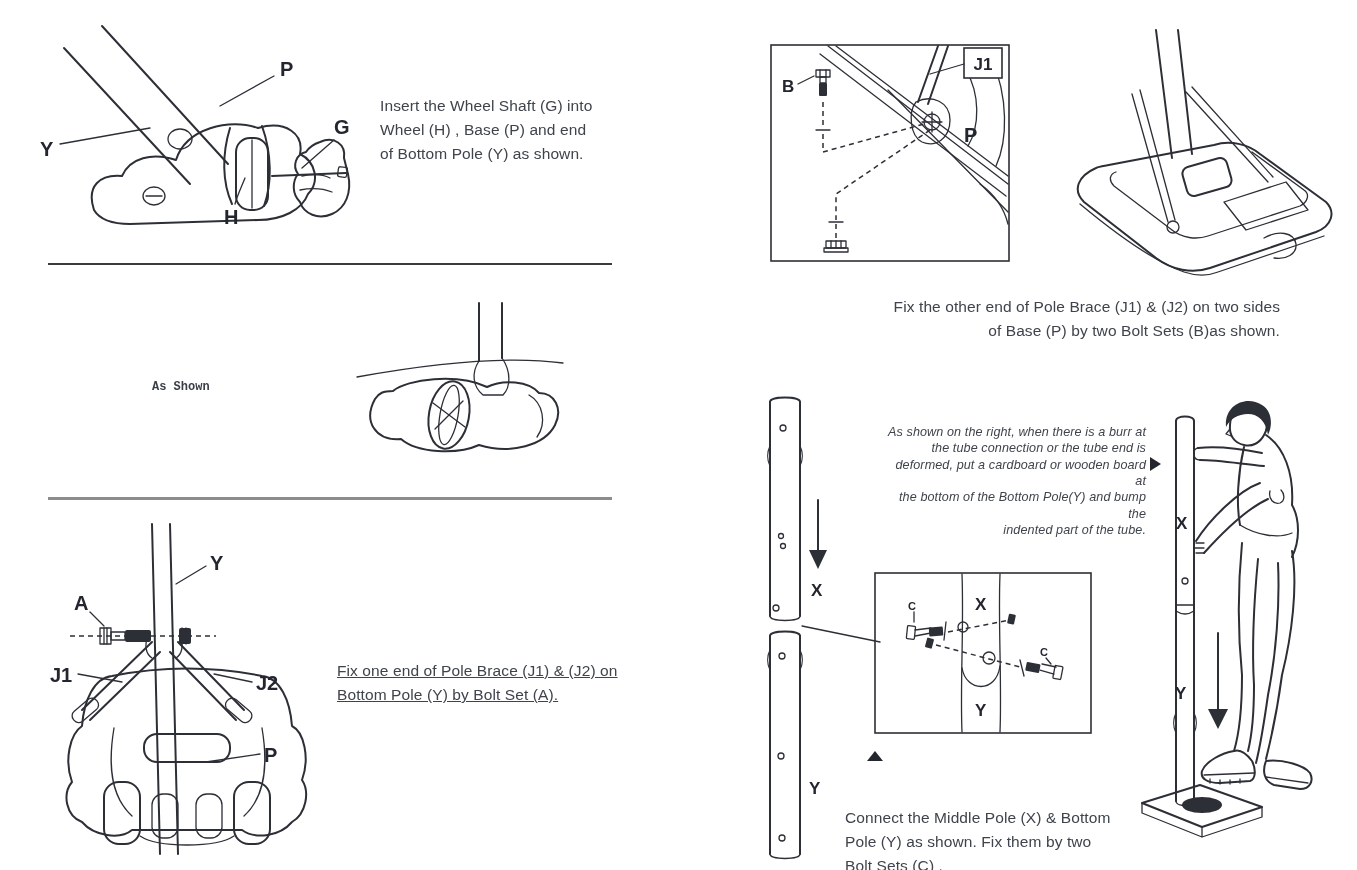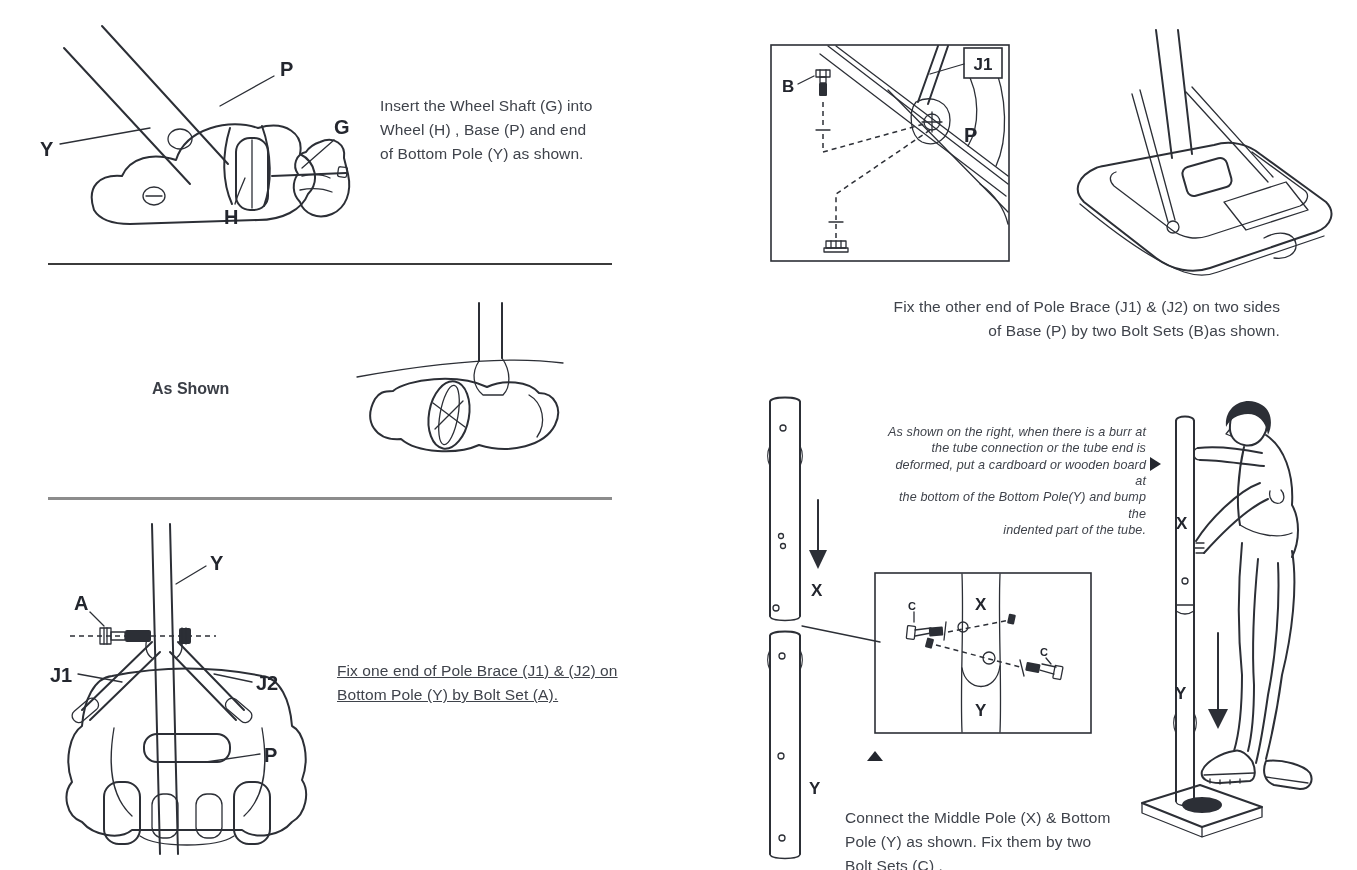--- a/index.html
+++ b/index.html
@@ -10,7 +10,7 @@
          white-space:pre-line; letter-spacing:.1px; }
   .txt.center { text-align:right; }
   .txt.note { font-size:12.6px; line-height:1.3; text-align:right; }
-  .caption { position:absolute; font-size:16px; font-weight:700; color:#3a3e46; }
+  .caption { position:absolute; font-size:12px; font-weight:700; color:#3a3e46;font-family:Liberation Mono, monospace; }
   .divider { position:absolute; }
   svg.fig { position:absolute; overflow:visible; }
   .ln { stroke:#2c2f36; stroke-width:2; fill:none; stroke-linecap:round; stroke-linejoin:round; }

